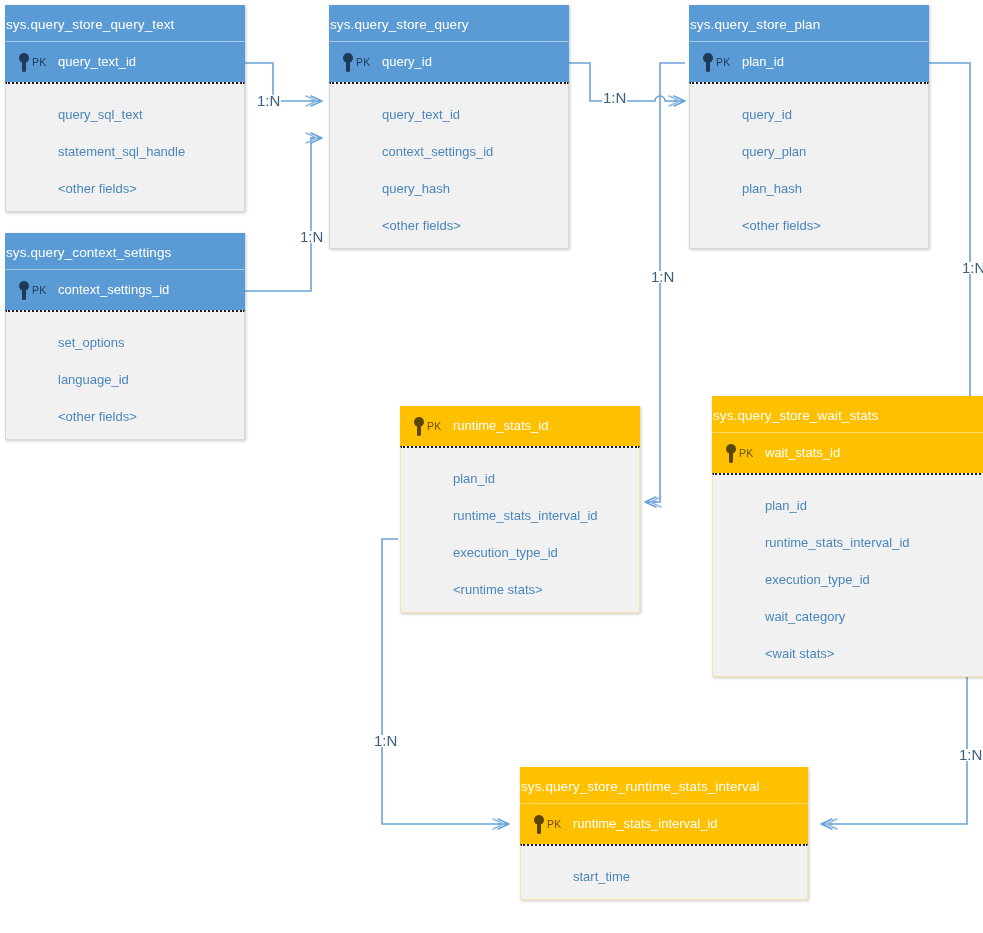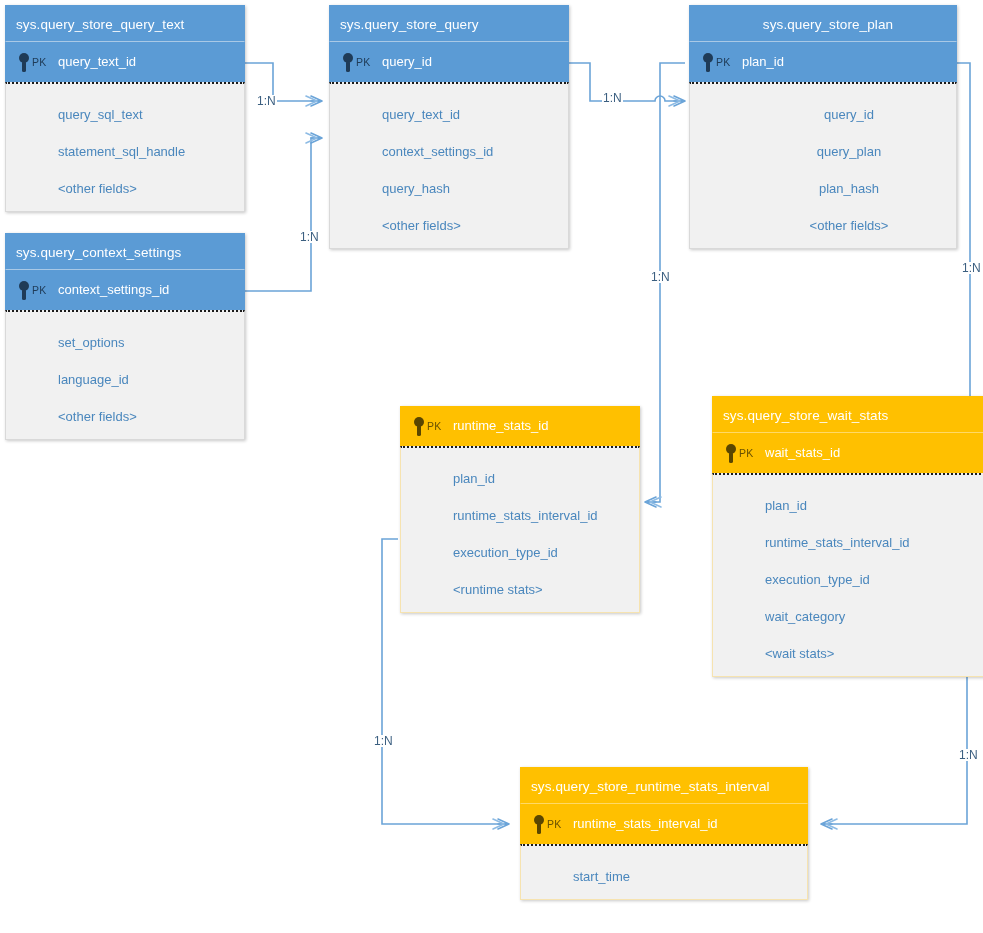--- a/index.html
+++ b/index.html
@@ -42,7 +42,6 @@
     box-sizing: border-box;
     height: 37px;
     line-height: 37px;
-    padding-left: 10px;
     color: #ffffff;
     font-size: 13.5px;
     letter-spacing: 0.1px;

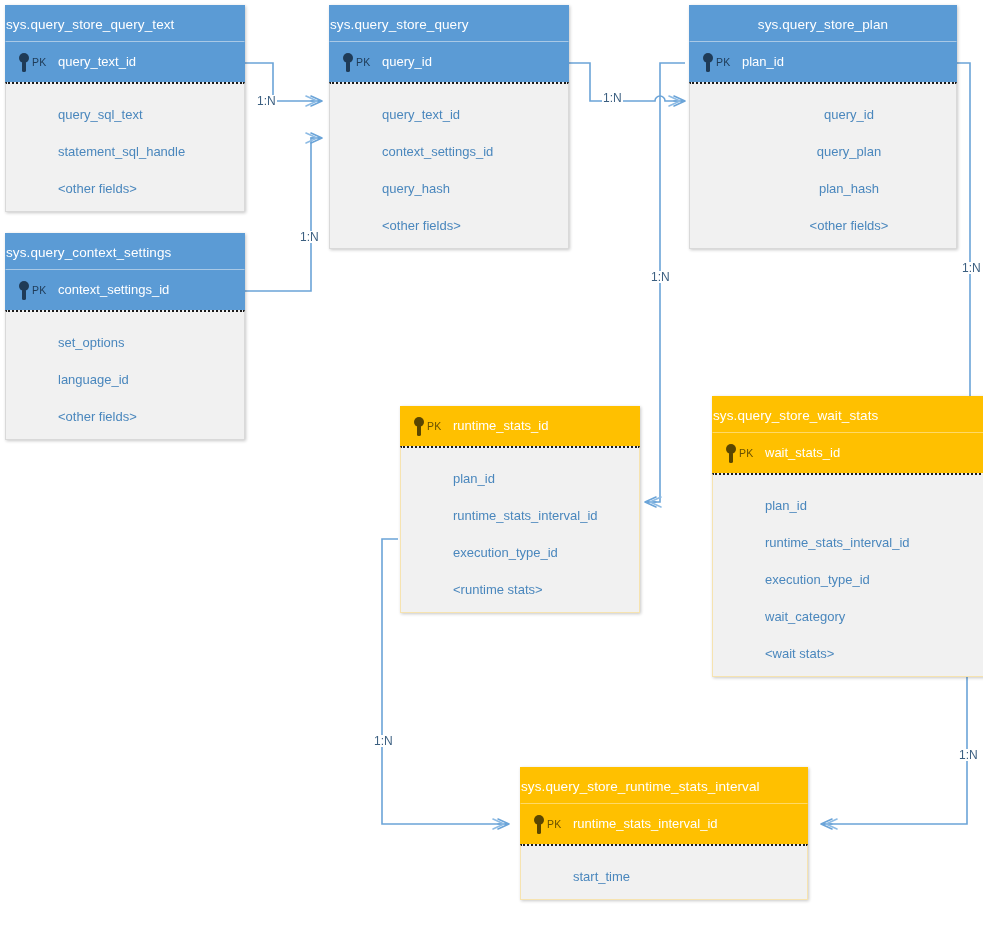--- a/index.html
+++ b/index.html
@@ -229,7 +229,7 @@
     </div>
   </div>
 
-  <div class="entity theme-blue" style="left:689px; top:5px; width:268px;text-align:center;">
+  <div class="entity theme-blue" style="left:689px; top:5px; width:240px;">
     <div class="ent-title">sys.query_store_plan</div>
     <div class="ent-pk">
       <svg class="keyicon" viewBox="0 0 12 19">

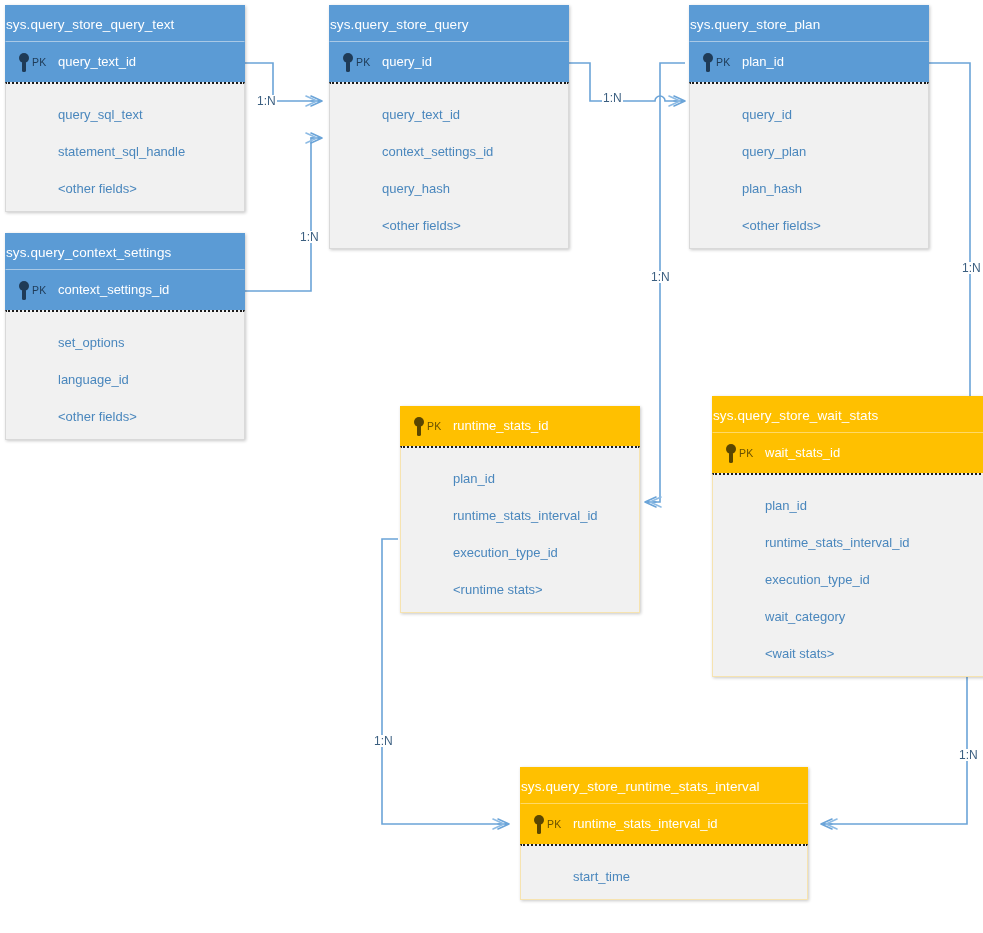--- a/index.html
+++ b/index.html
@@ -110,7 +110,7 @@
   .card-label {
     position: absolute;
     z-index: 3;
-    font-size: 12px;
+    font-size: 15px;
     color: #3b5f80;
     background: #ffffff;
     padding: 0 1px;

